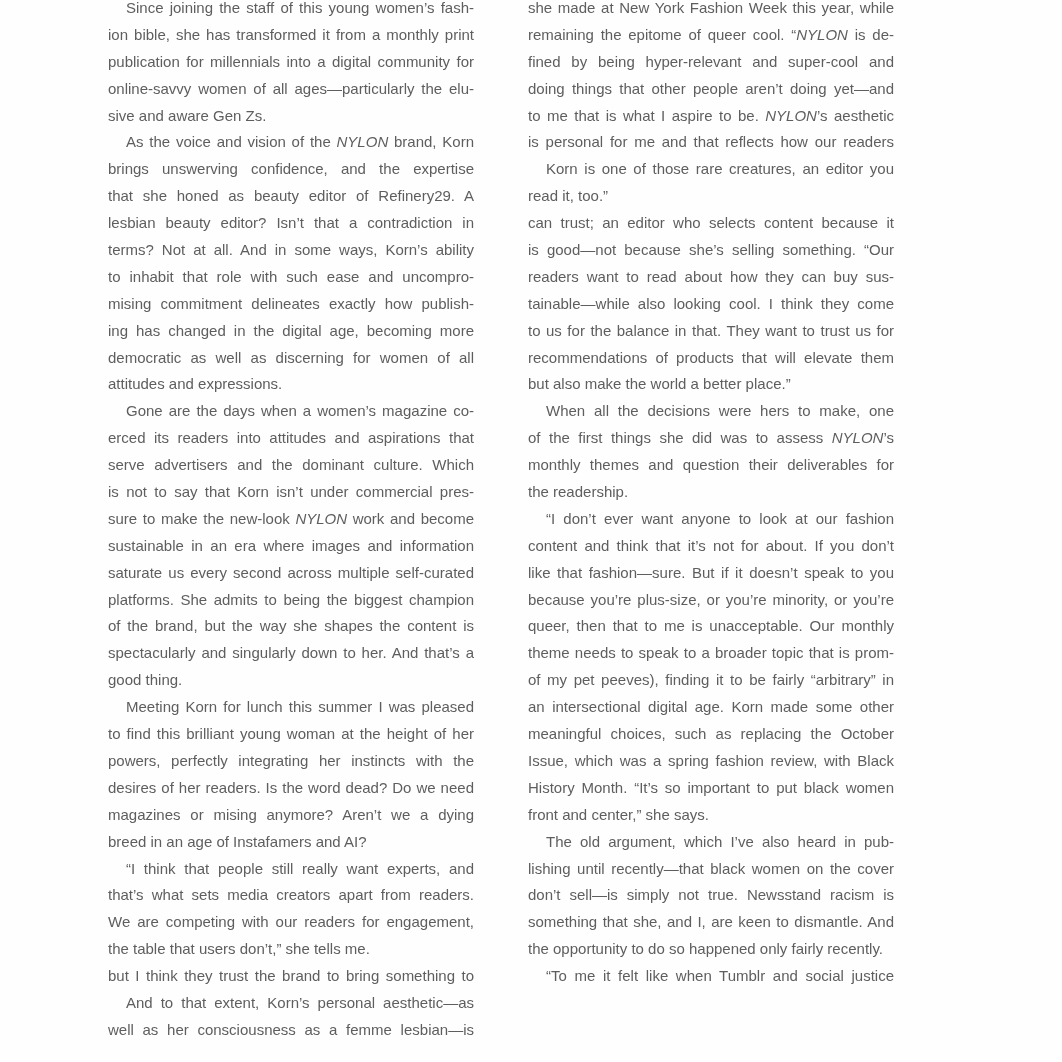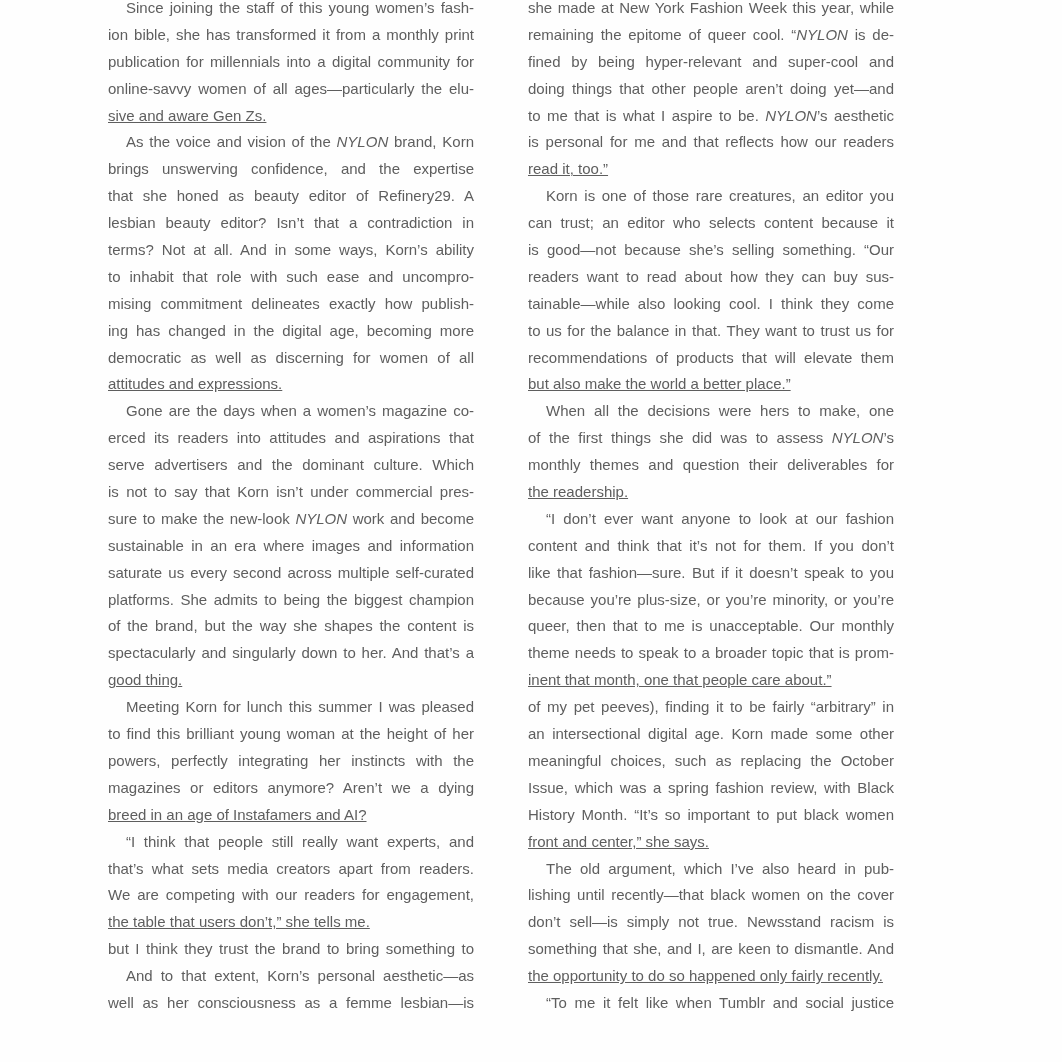--- a/index.html
+++ b/index.html
@@ -31,7 +31,7 @@
     height: 26.9px;
     overflow: hidden;
   }
-  .line.endline { text-align-last: left; text-decoration: underline; }
+  .line.endline { text-align-last: left; }
   .line.indent  { text-indent: 18px; }
   .line i { }
 </style>

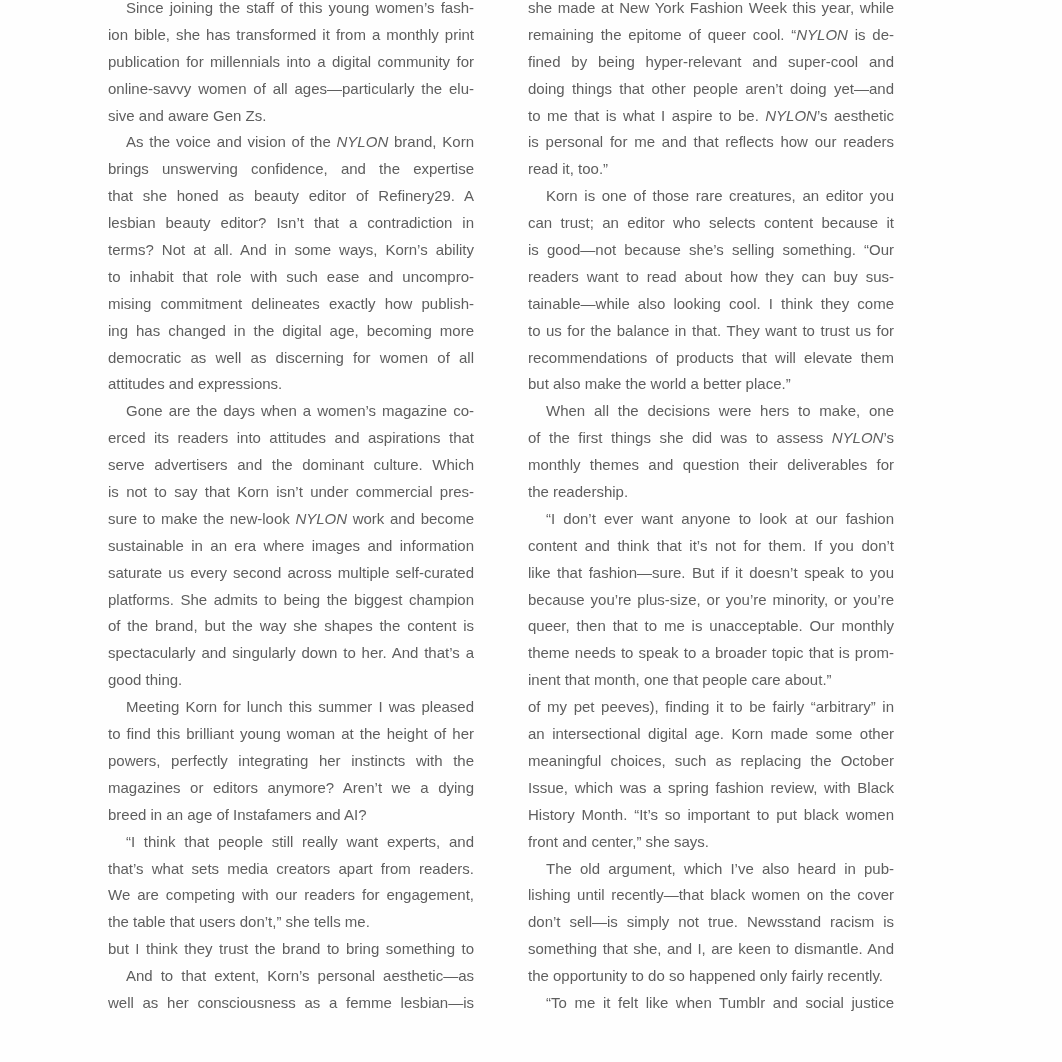--- a/index.html
+++ b/index.html
@@ -86,8 +86,8 @@
       <div class="line">doing things that other people aren’t doing yet—and</div>
       <div class="line">to me that is what I aspire to be. <i>NYLON</i>’s aesthetic</div>
       <div class="line">is personal for me and that reflects how our readers</div>
+      <div class="line indent">Korn is one of those rare creatures, an editor you</div>
       <div class="line endline">read it, too.”</div>
-      <div class="line indent">Korn is one of those rare creatures, an editor you</div>
       <div class="line">can trust; an editor who selects content because it</div>
       <div class="line">is good—not because she’s selling something. “Our</div>
       <div class="line">readers want to read about how they can buy sus-</div>

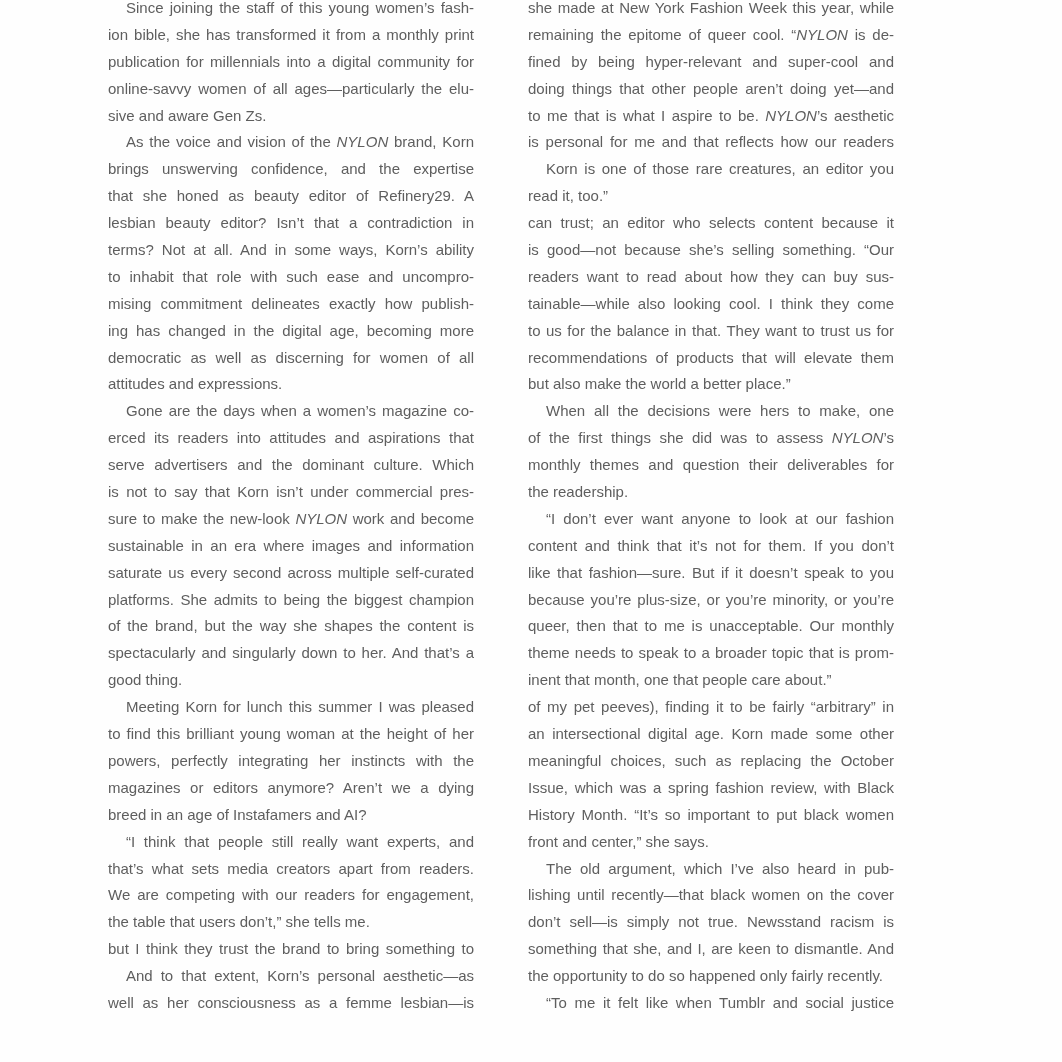--- a/index.html
+++ b/index.html
@@ -100,7 +100,7 @@
       <div class="line">monthly themes and question their deliverables for</div>
       <div class="line endline">the readership.</div>
       <div class="line indent">“I don’t ever want anyone to look at our fashion</div>
-      <div class="line">content and think that it’s not for them. If you don’t</div>
+      <div class="line">content and think that it’s not for about. If you don’t</div>
       <div class="line">like that fashion—sure. But if it doesn’t speak to you</div>
       <div class="line">because you’re plus-size, or you’re minority, or you’re</div>
       <div class="line">queer, then that to me is unacceptable. Our monthly</div>

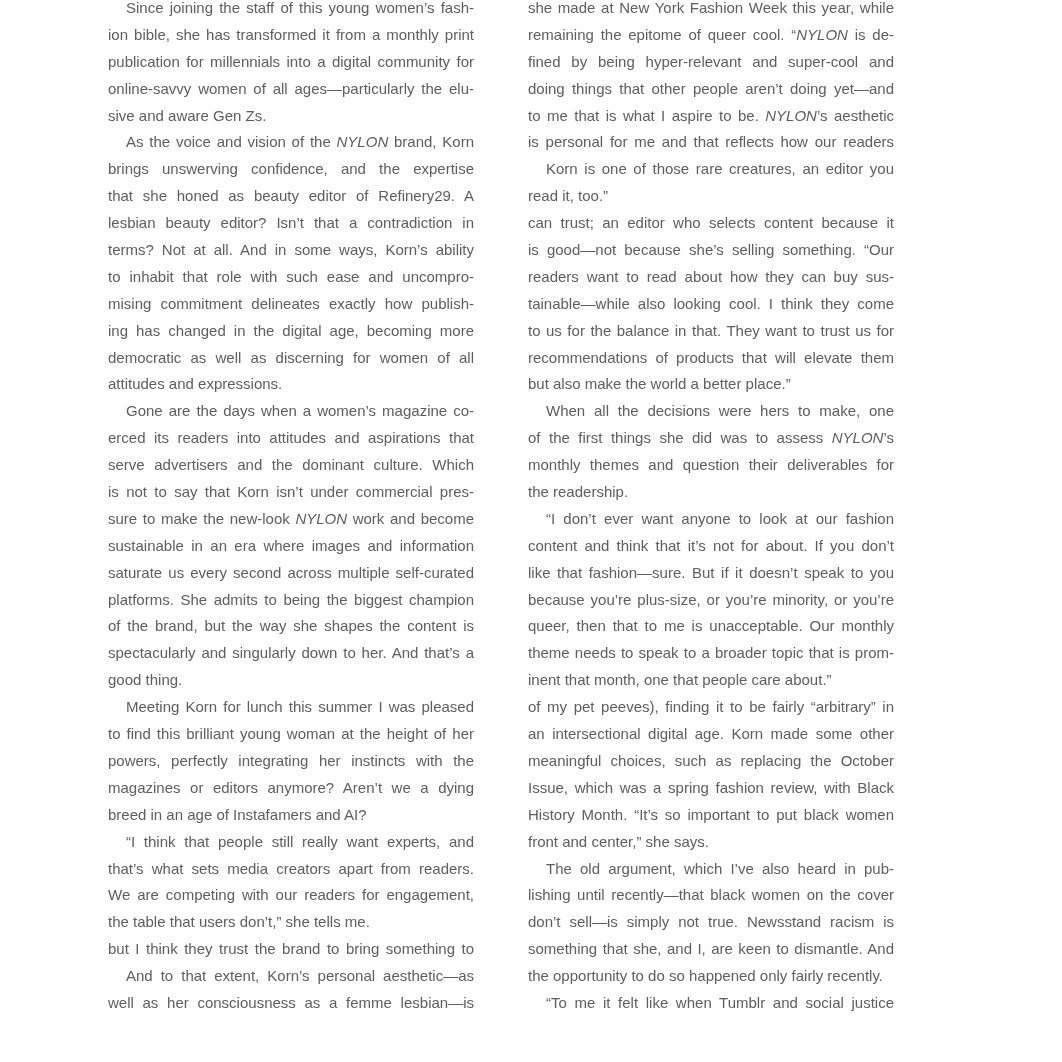--- a/index.html
+++ b/index.html
@@ -105,7 +105,6 @@
       <div class="line">because you’re plus-size, or you’re minority, or you’re</div>
       <div class="line">queer, then that to me is unacceptable. Our monthly</div>
       <div class="line">theme needs to speak to a broader topic that is prom-</div>
-      <div class="line endline">inent that month, one that people care about.”</div>
       <div class="line">of my pet peeves), finding it to be fairly “arbitrary” in</div>
       <div class="line">an intersectional digital age. Korn made some other</div>
       <div class="line">meaningful choices, such as replacing the October</div>

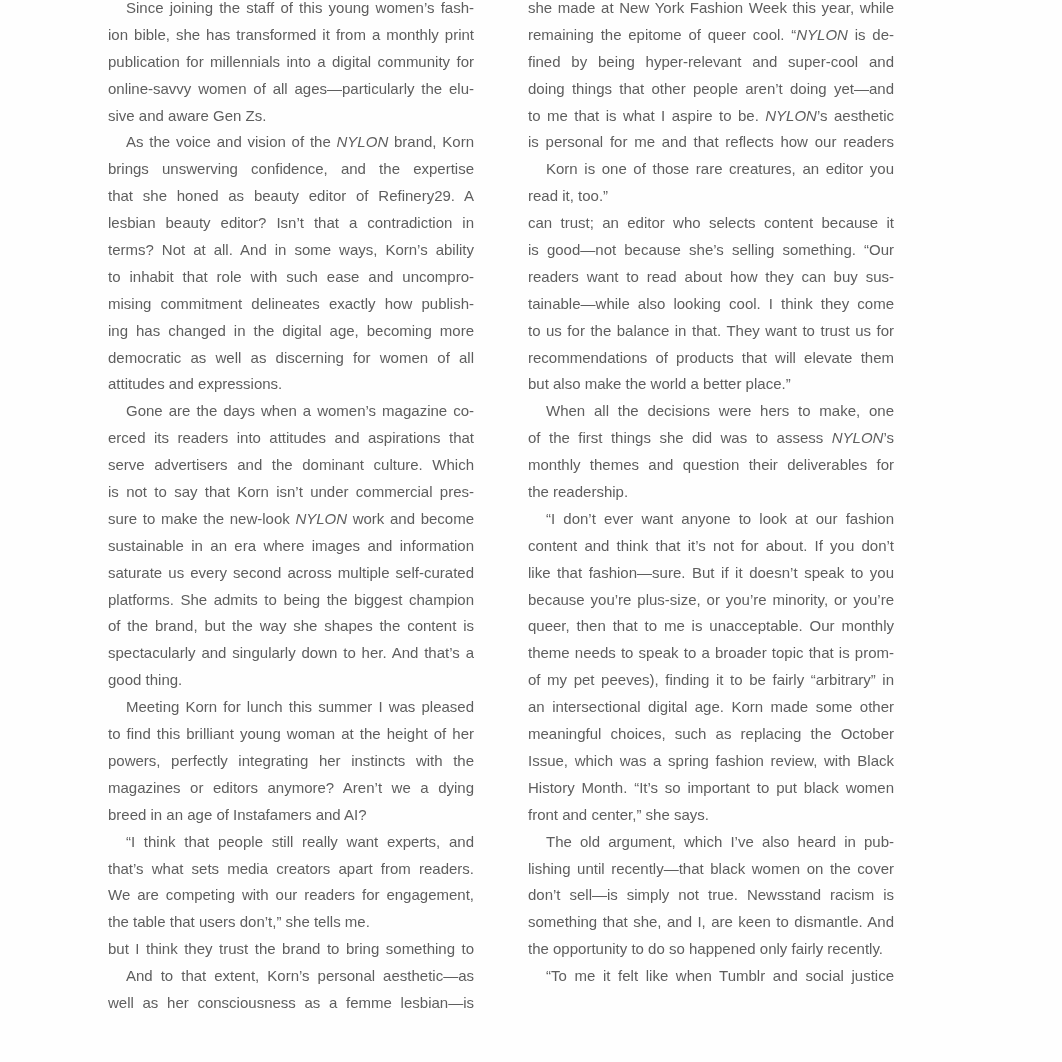--- a/index.html
+++ b/index.html
@@ -69,6 +69,7 @@
       <div class="line indent">Meeting Korn for lunch this summer I was pleased</div>
       <div class="line">to find this brilliant young woman at the height of her</div>
       <div class="line">powers, perfectly integrating her instincts with the</div>
+      <div class="line">desires of her readers. Is the word dead? Do we need</div>
       <div class="line">magazines or editors anymore? Aren’t we a dying</div>
       <div class="line endline">breed in an age of Instafamers and AI?</div>
       <div class="line indent">“I think that people still really want experts, and</div>

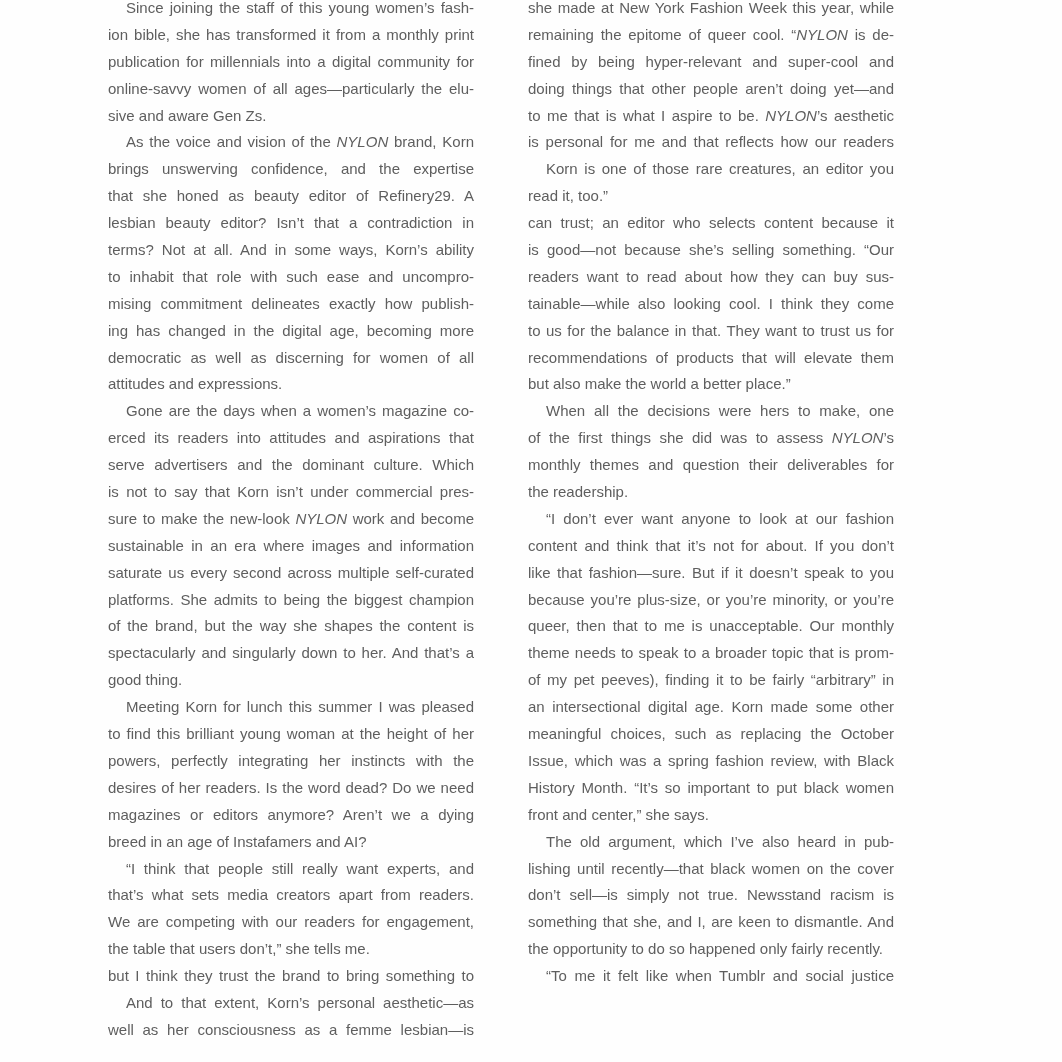--- a/index.html
+++ b/index.html
@@ -70,7 +70,7 @@
       <div class="line">to find this brilliant young woman at the height of her</div>
       <div class="line">powers, perfectly integrating her instincts with the</div>
       <div class="line">desires of her readers. Is the word dead? Do we need</div>
-      <div class="line">magazines or editors anymore? Aren’t we a dying</div>
+      <div class="line">magazines or mising anymore? Aren’t we a dying</div>
       <div class="line endline">breed in an age of Instafamers and AI?</div>
       <div class="line indent">“I think that people still really want experts, and</div>
       <div class="line">that’s what sets media creators apart from readers.</div>

